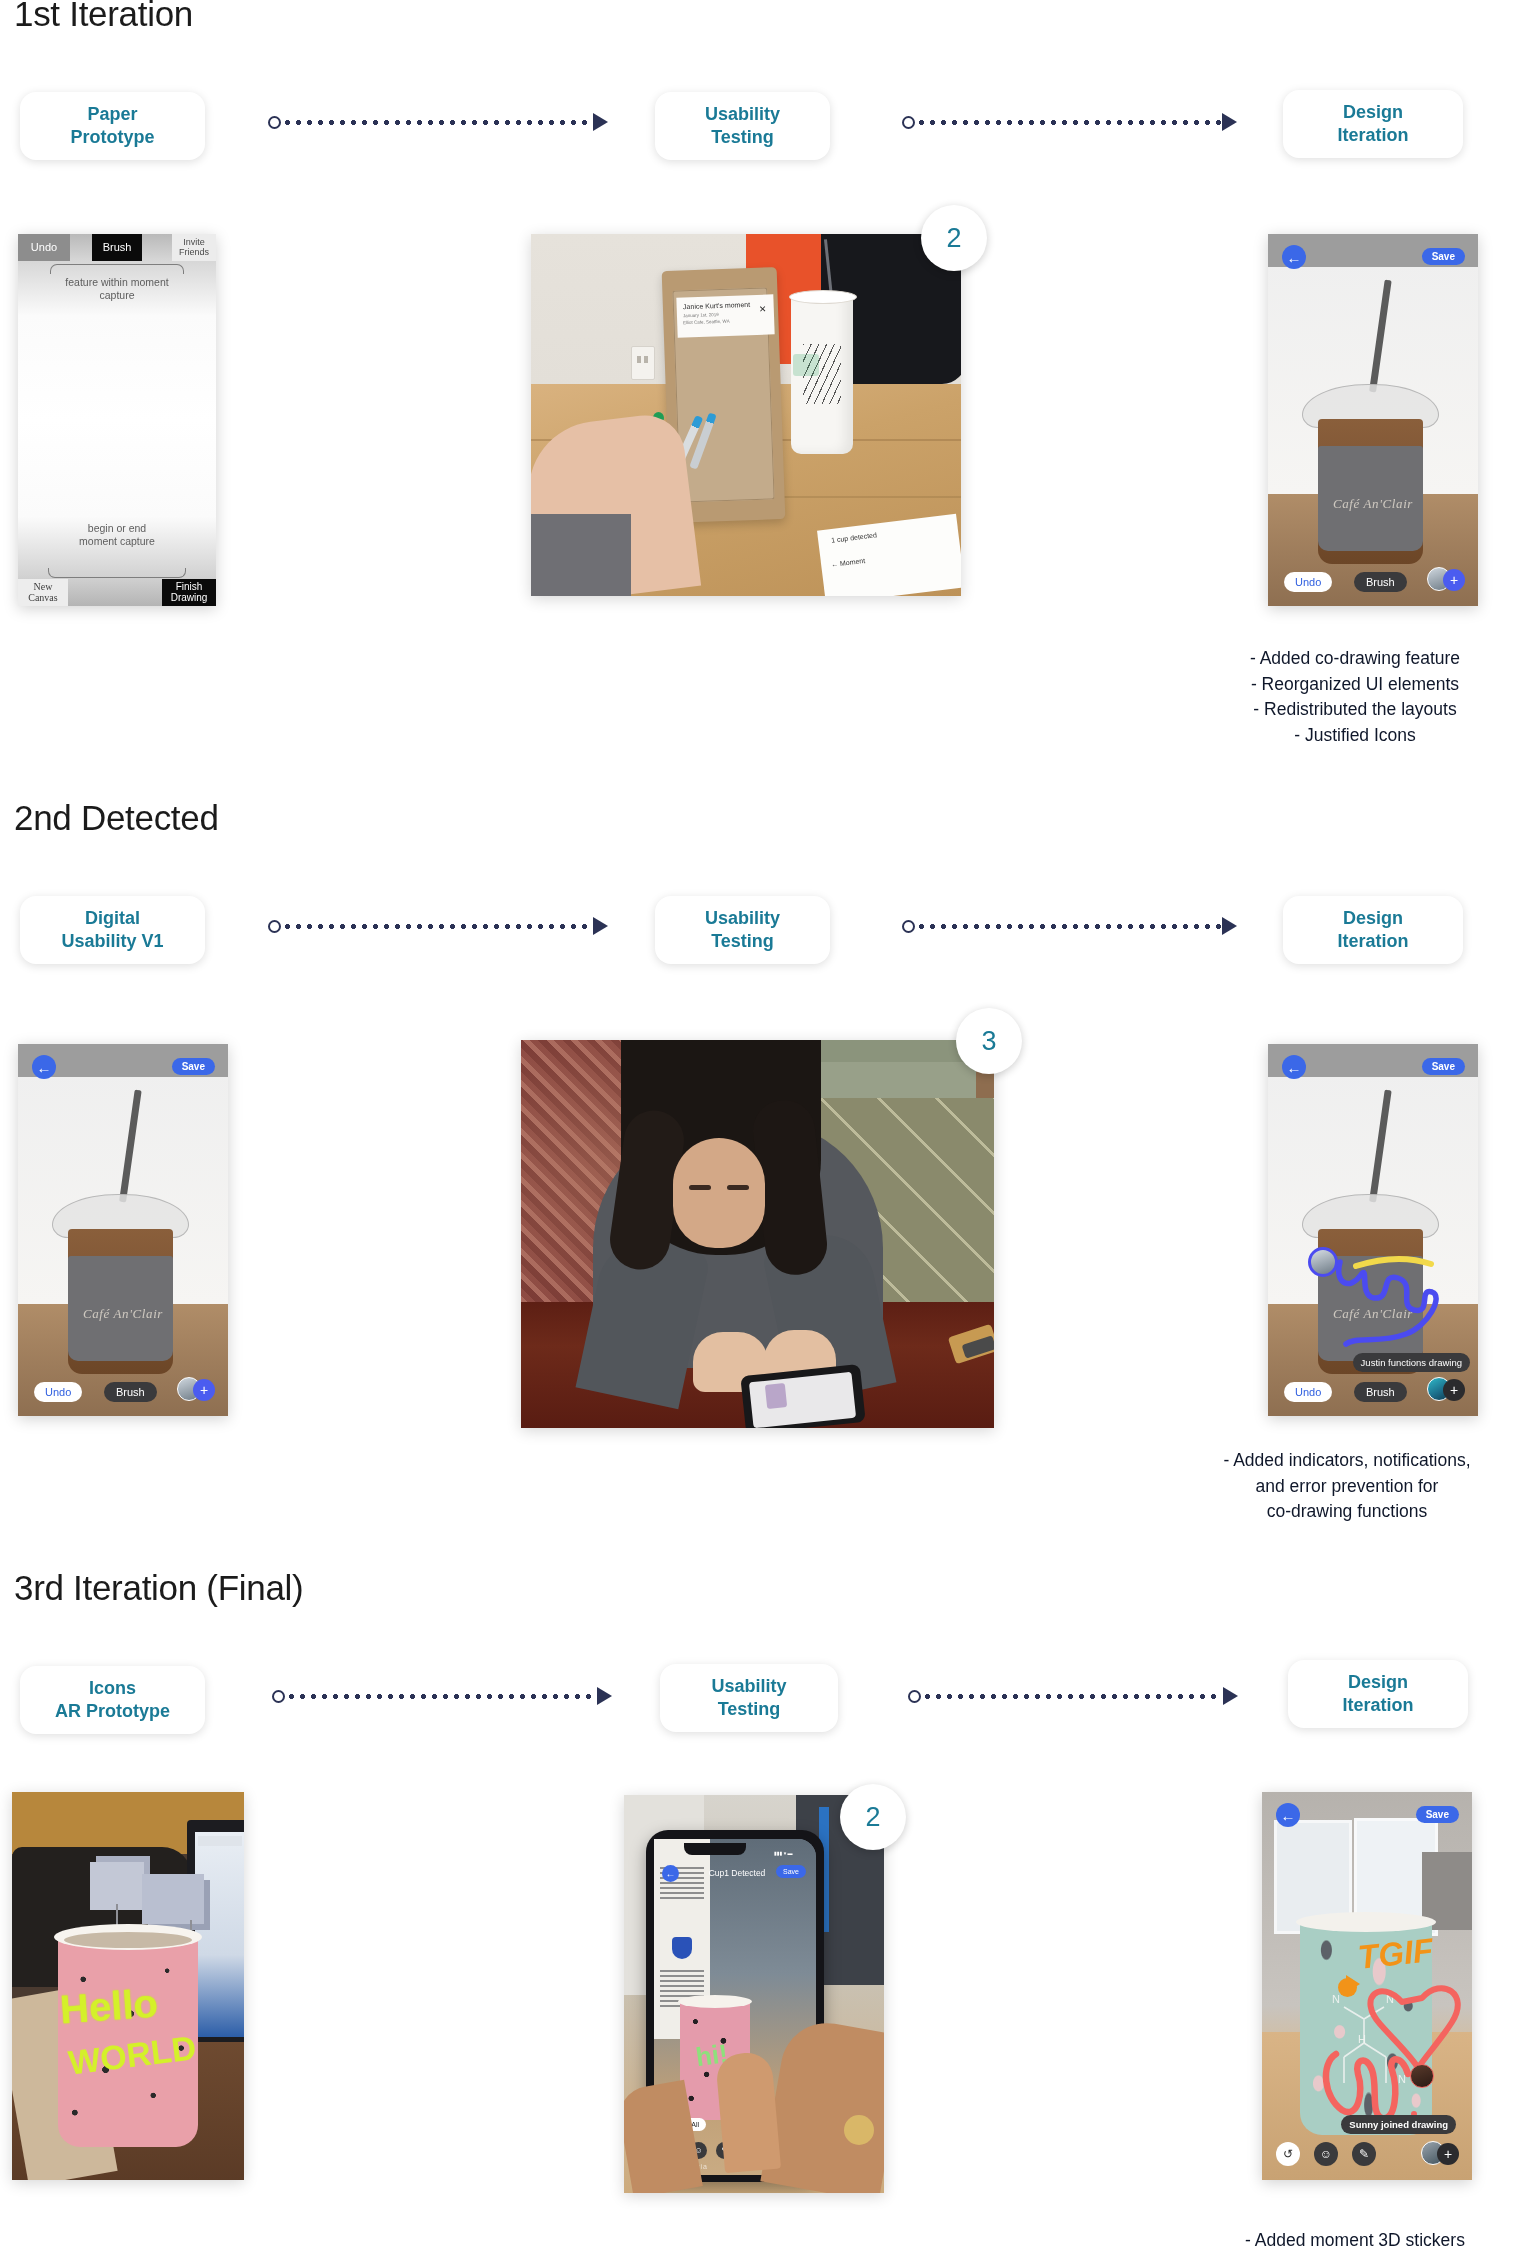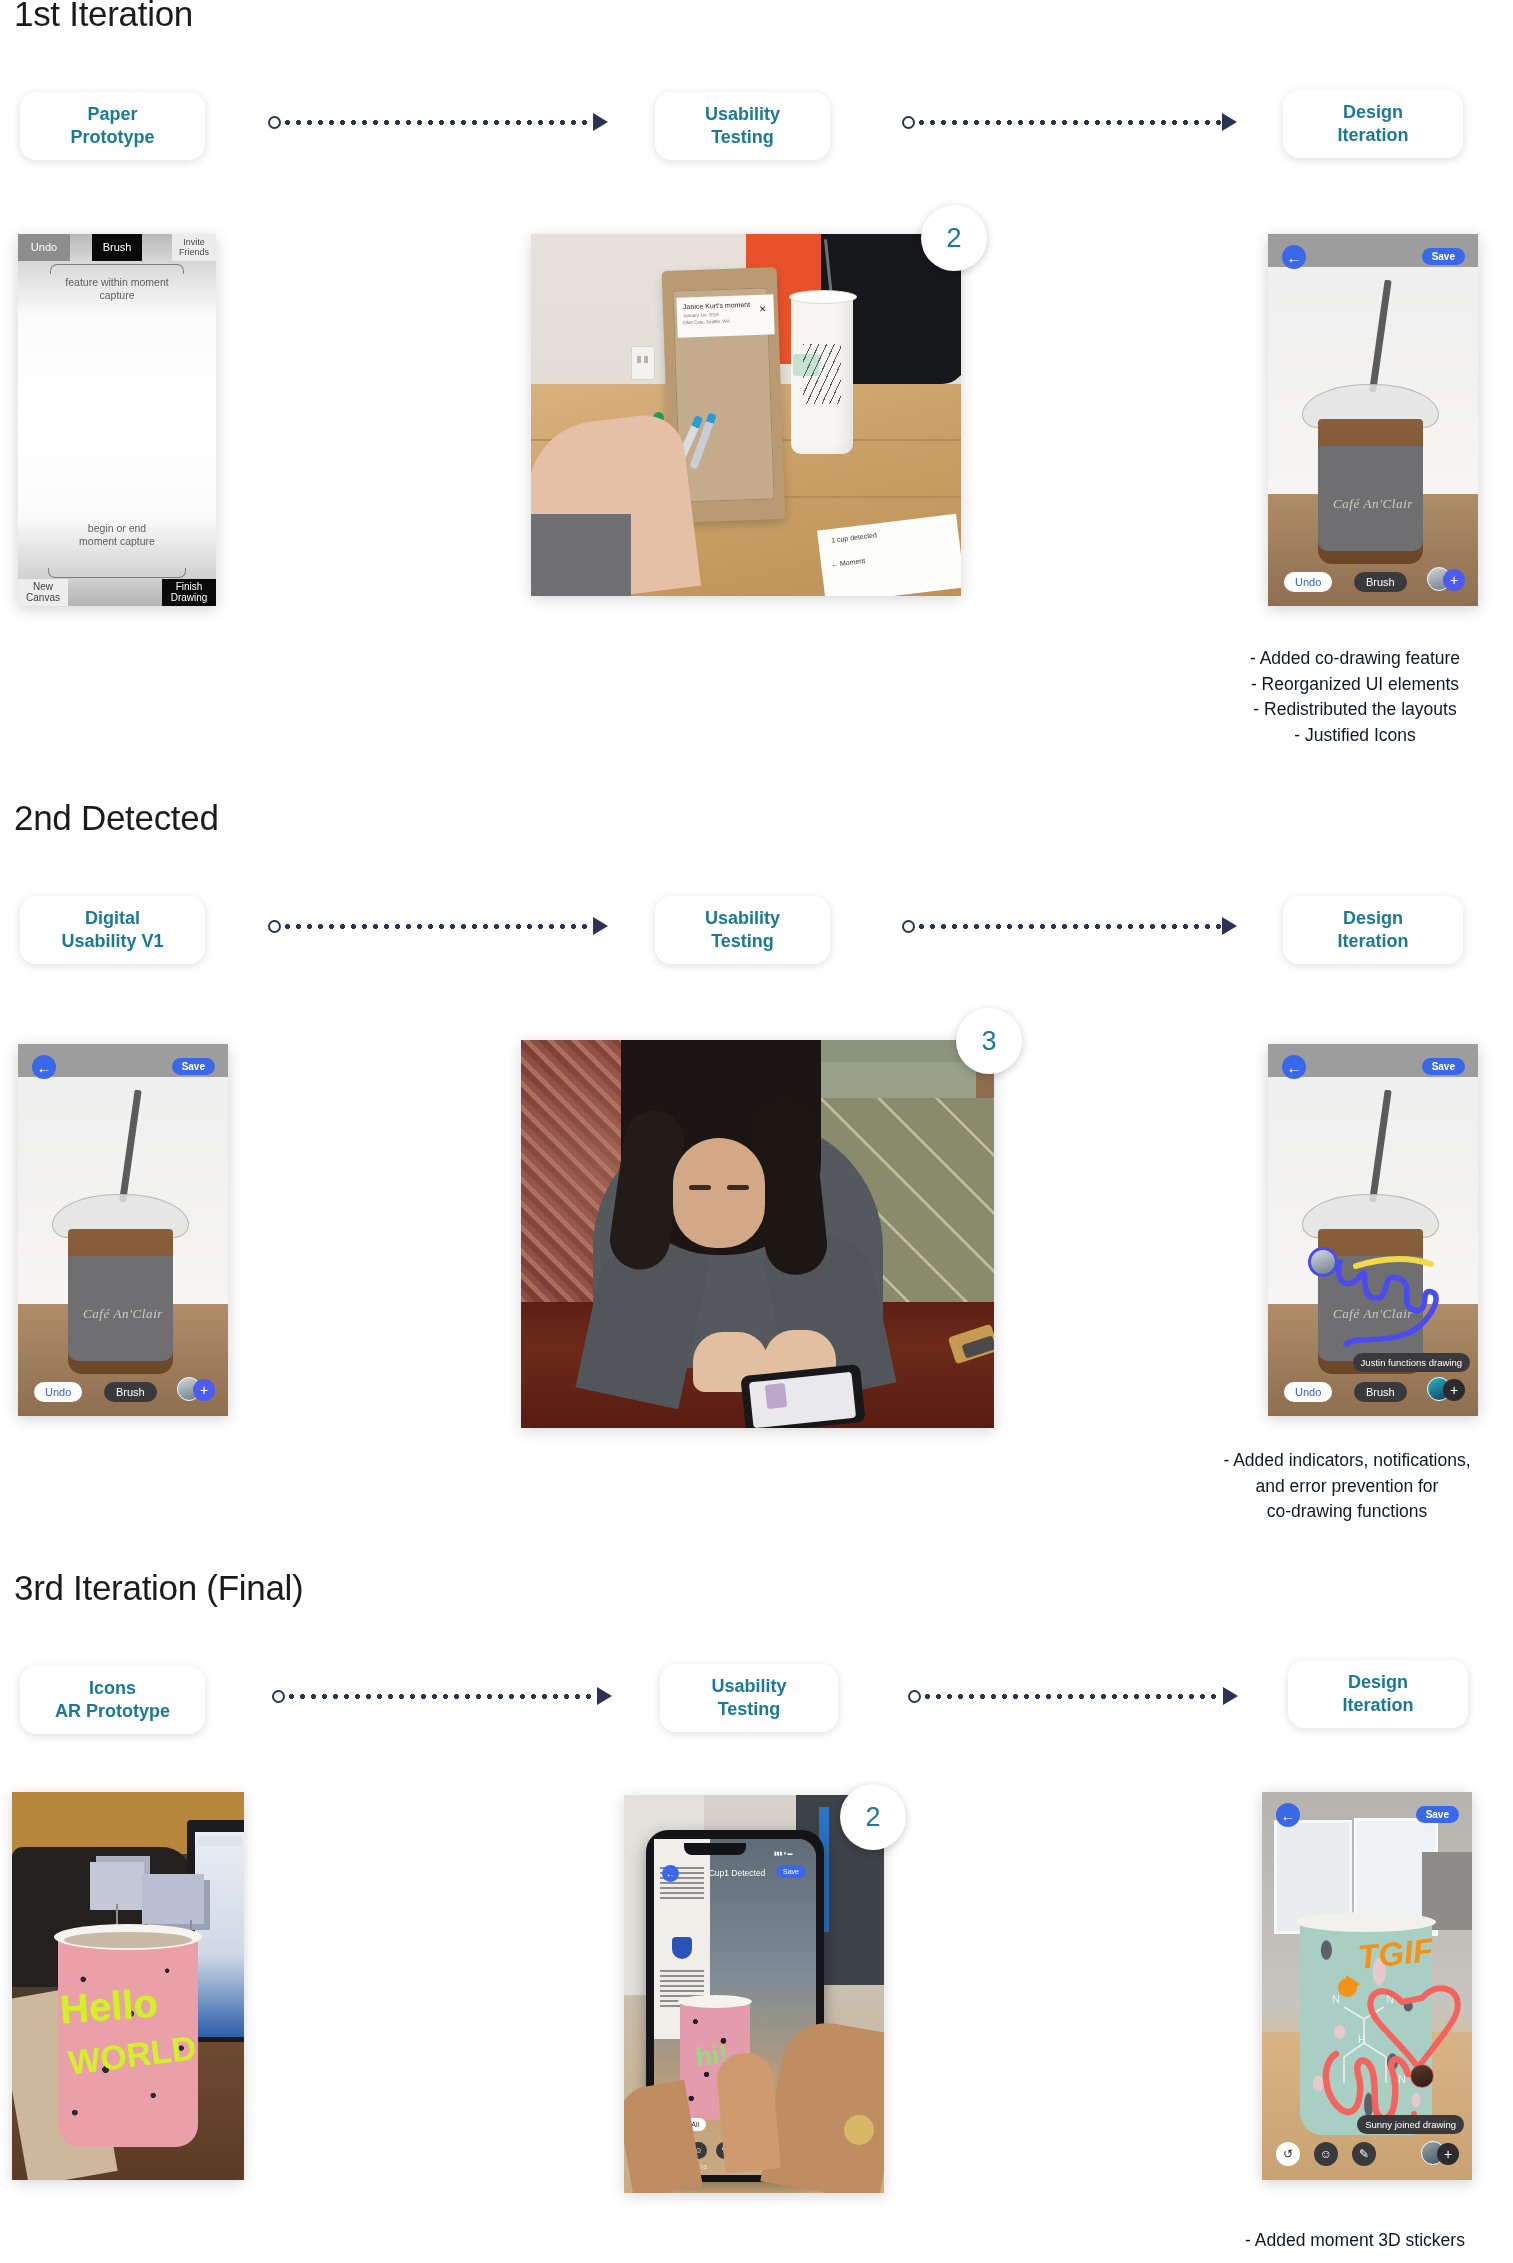--- a/index.html
+++ b/index.html
@@ -335,7 +335,7 @@
 moment capture</div>
   <div class="pp-brace bot" style="left:30px; right:30px; bottom:28px;"></div>
   <div class="pp-botbar">
-    <div class="pp-btn pp-newcanvas" style="white-space:pre-line;">New
+    <div class="pp-btn pp-newcanvas" style="white-space:pre-line;font-family:Liberation Serif, serif;">New
 Canvas</div>
     <div class="pp-btn pp-finish" style="white-space:pre-line;">Finish
 Drawing</div>

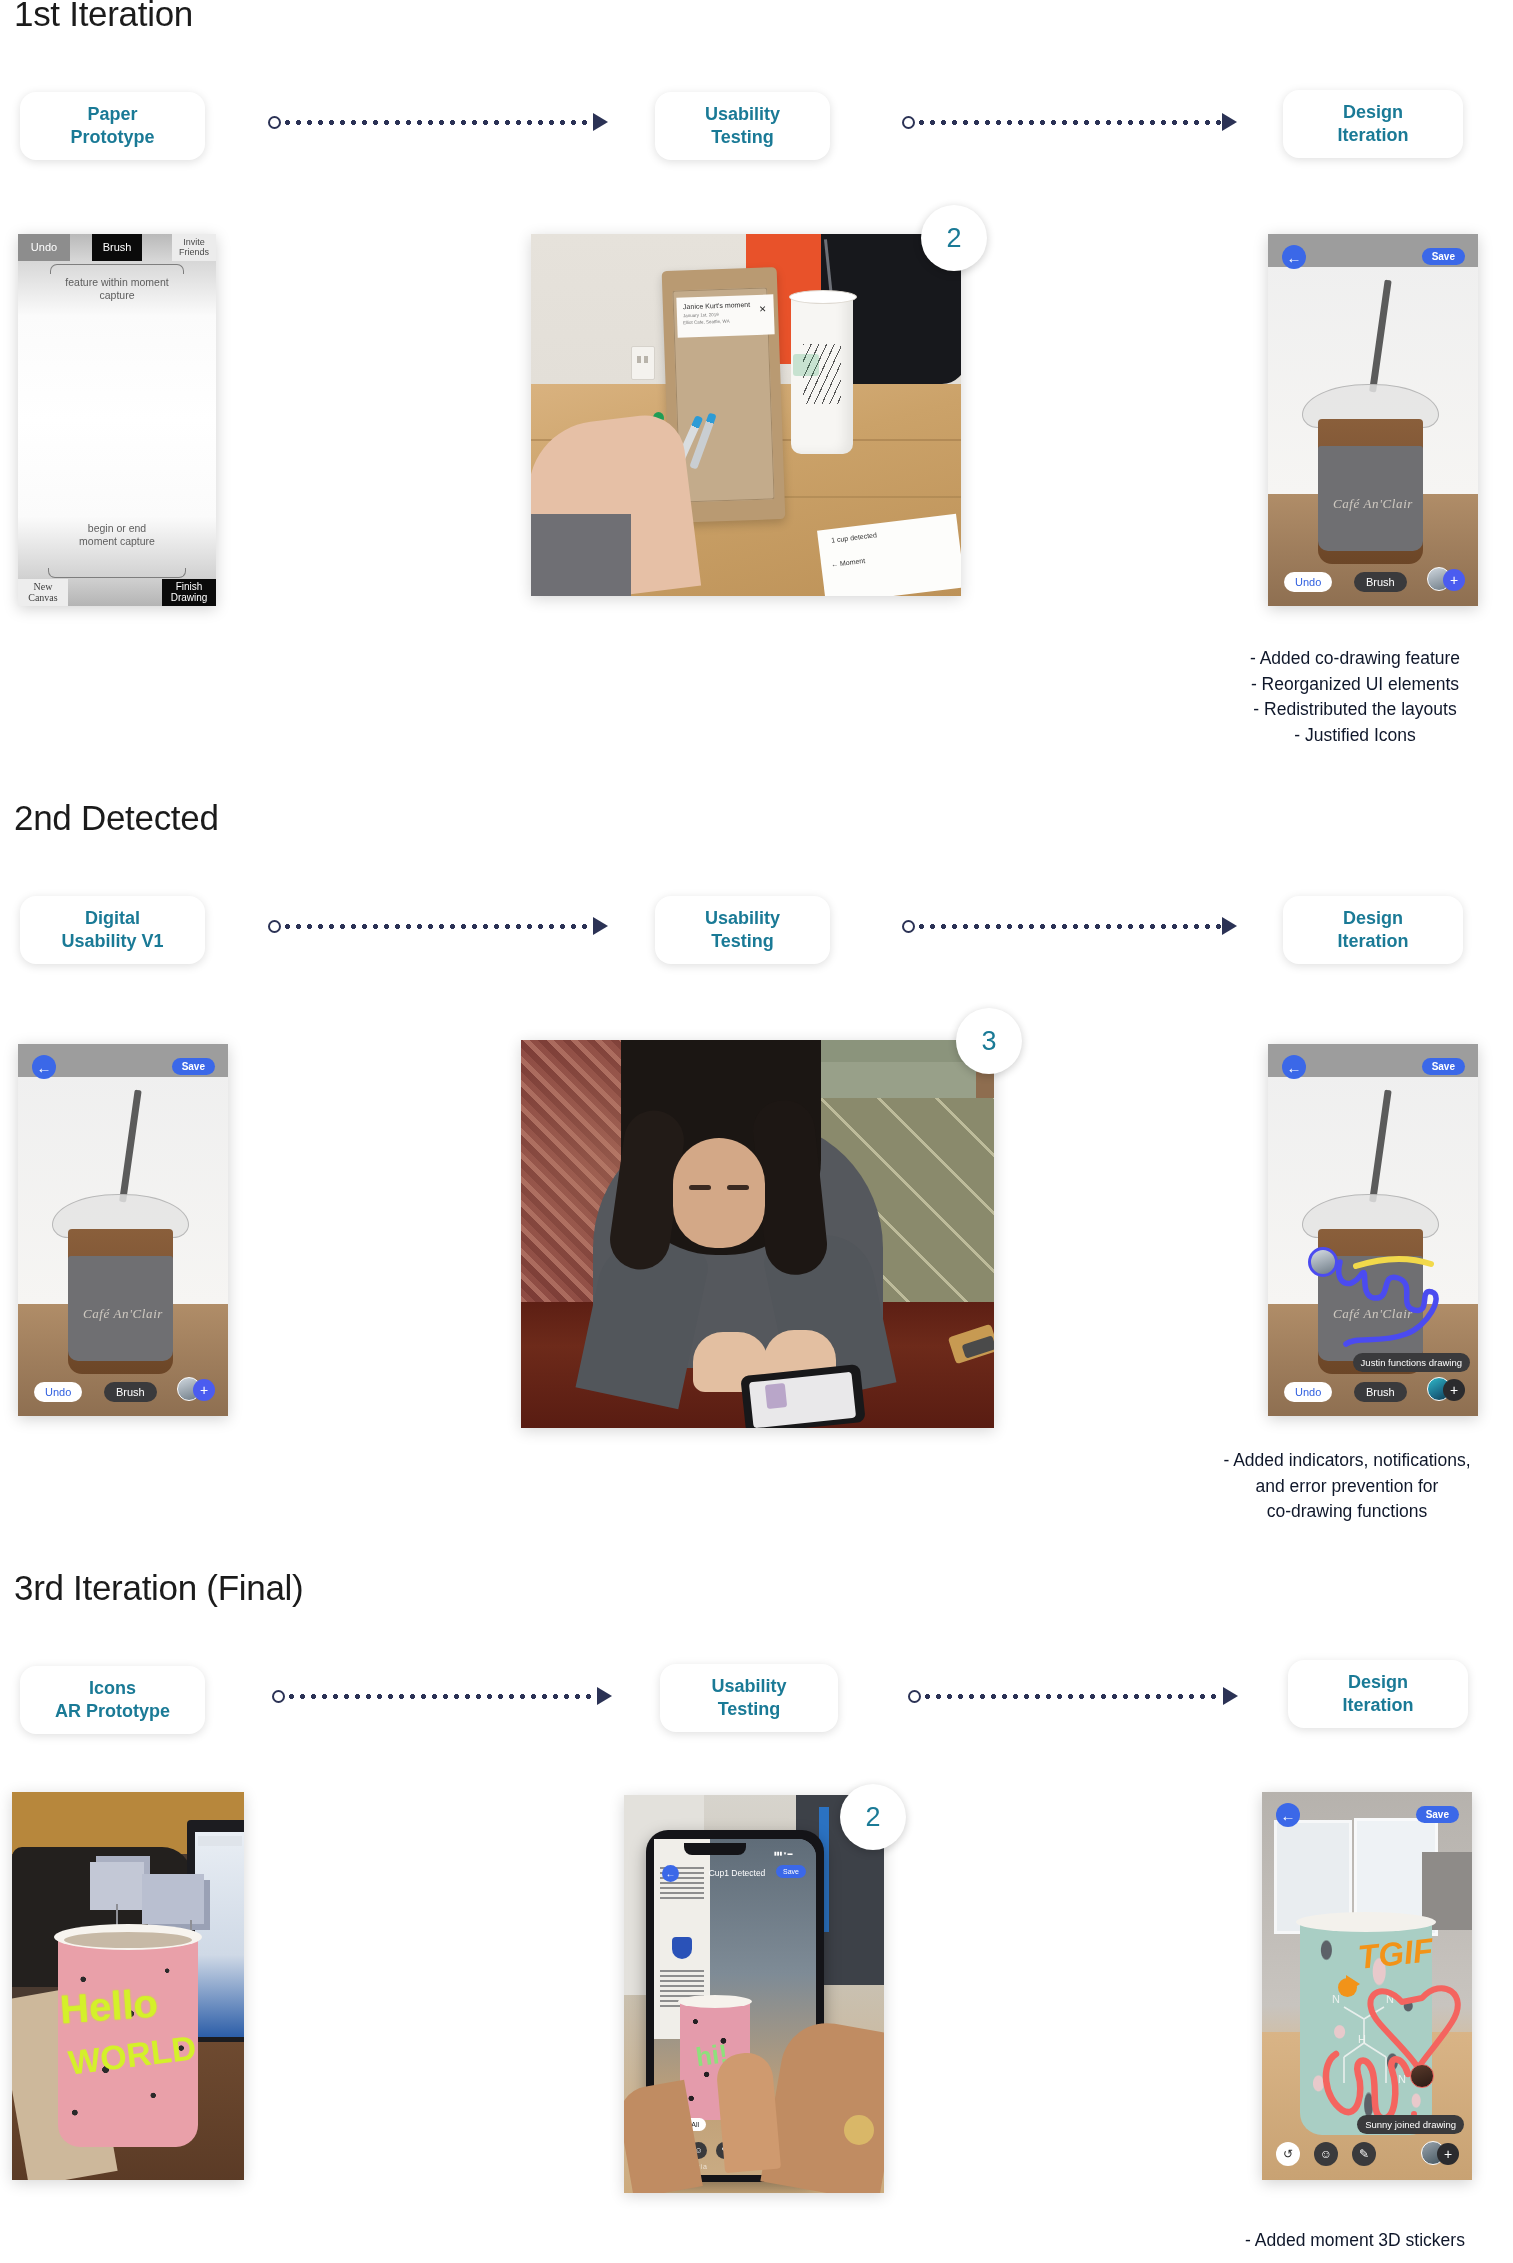--- a/index.html
+++ b/index.html
@@ -679,7 +679,7 @@
 
   <div class="ar-back" style="left:14px; top:11px;">←</div>
   <div class="ar-save" style="right:13px; top:14px;">Save</div>
-  <div class="ar-toast" style="right:8px; bottom:46px;">Sunny  joined drawing</div>
+  <div class="ar-toast" style="right:16px; bottom:46px;font-weight:bold;">Sunny  joined drawing</div>
   <div class="icon-pill light" style="left:14px; bottom:14px;">↺</div>
   <div class="icon-pill" style="left:52px; bottom:14px;">☺</div>
   <div class="icon-pill" style="left:90px; bottom:14px;">✎</div>

